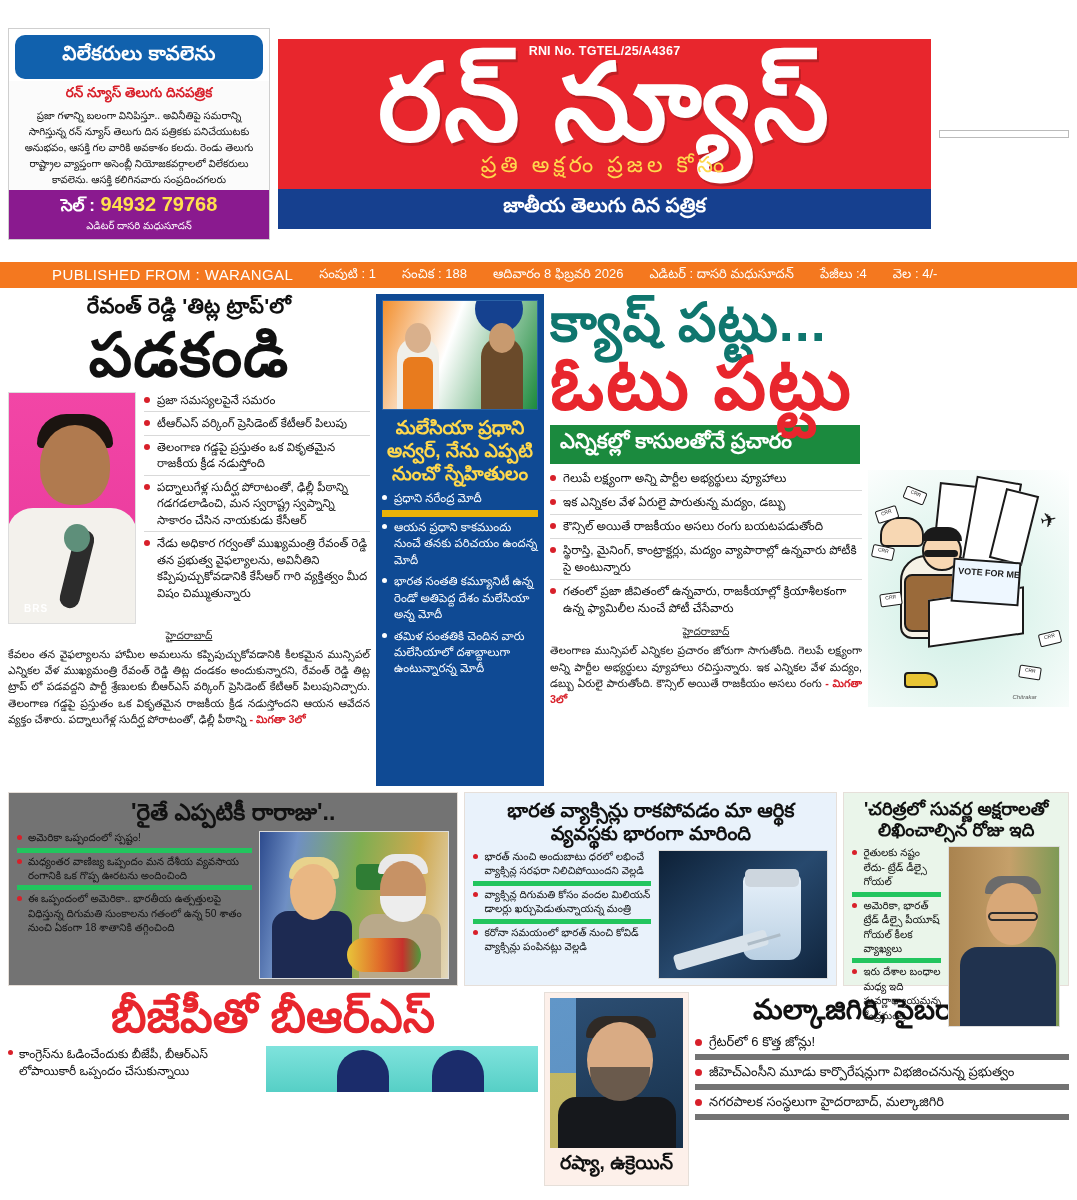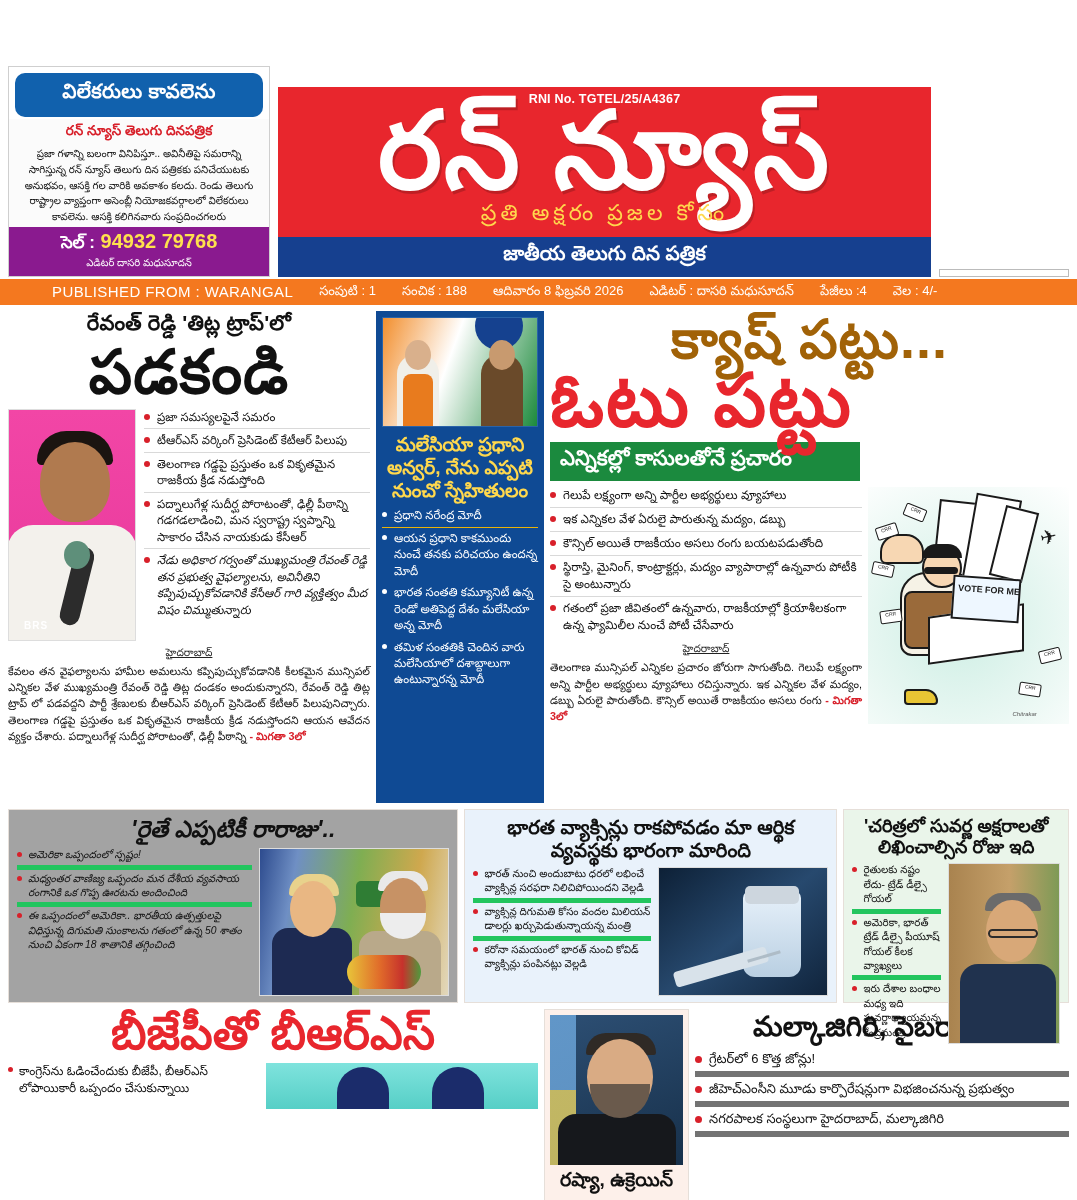--- a/index.html
+++ b/index.html
@@ -12,7 +12,7 @@
   }
 
   
-  .masthead { display: flex; padding: 8px 8px 2px 8px; gap: 8px; align-items: flex-end; height: 262px; margin-top: 17px; }
+  .masthead { display: flex; padding: 8px 8px 2px 8px; gap: 8px; align-items: center; height: 262px; }
 
   
   .ad-box { width: 262px; border: 1px solid #cfcfcf; display: flex; flex-direction: column; background:#fff; }

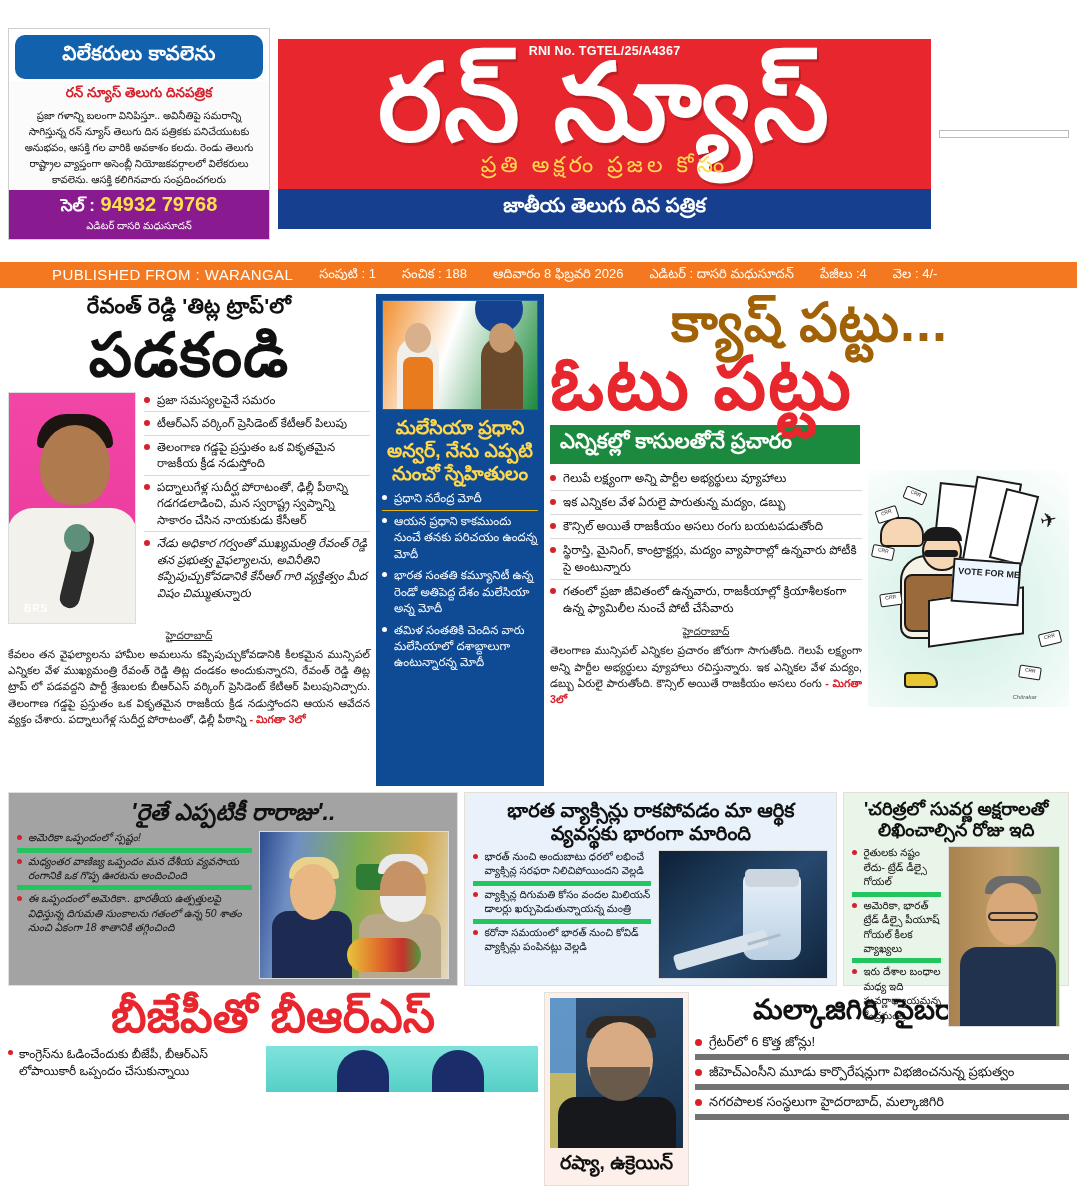--- a/index.html
+++ b/index.html
@@ -136,7 +136,7 @@
 
   
   .bigcol { flex: 1; position: relative; }
-  .big-h1 { color:#a16207; font-size:54px; font-weight:bold; text-align:center;
+  .big-h1 { color:#0f766e; font-size:54px; font-weight:bold; 
             line-height:1.05; letter-spacing:1px; }
   .big-h2 { color:#e8262d; font-size:74px; font-weight:bold; text-align:left;
             line-height:1.0; letter-spacing:2px; margin: -4px 0 4px 0; }

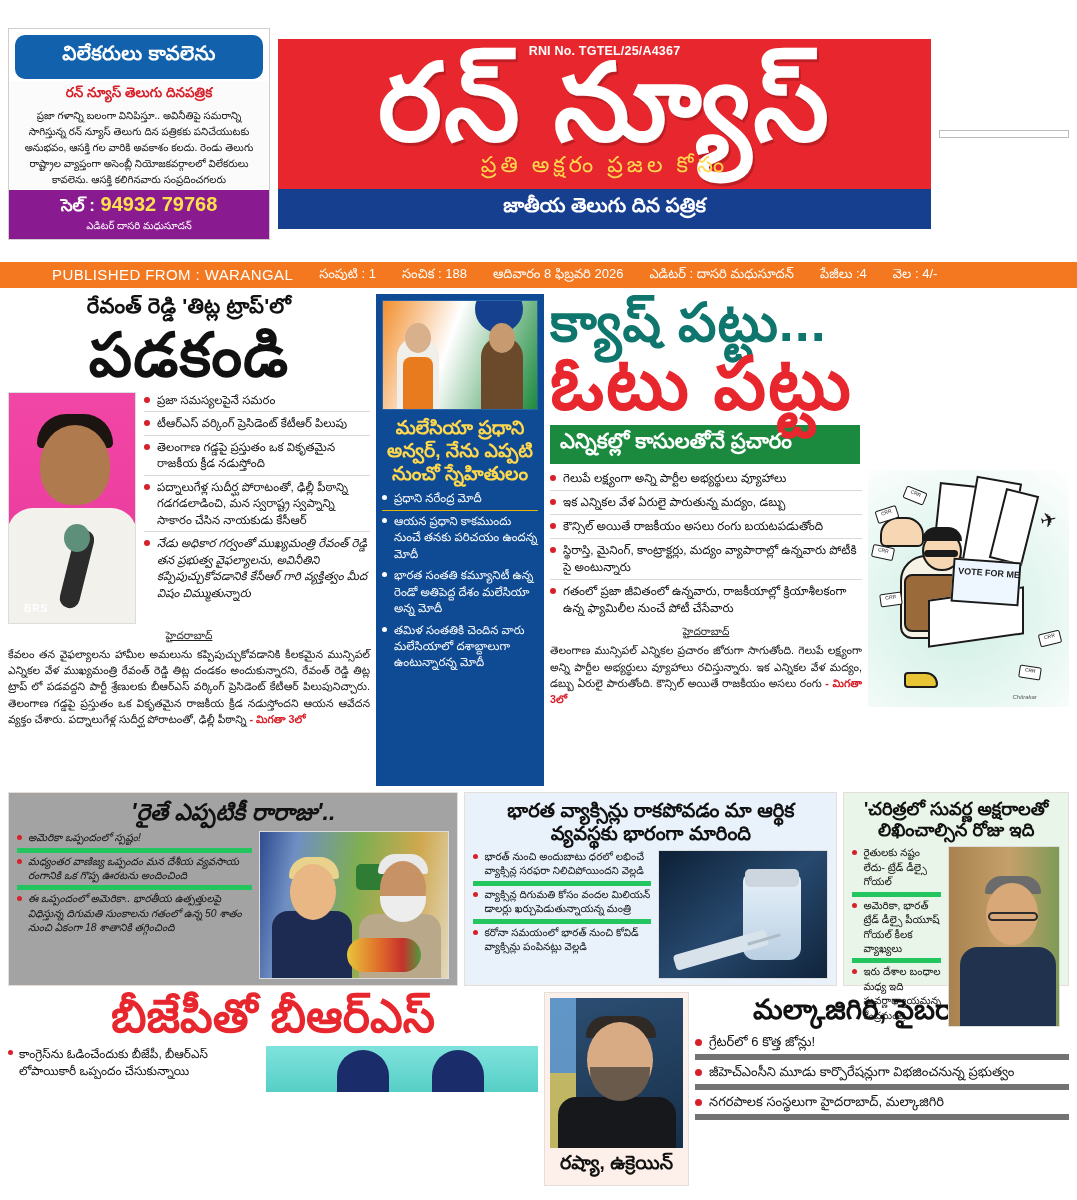--- a/index.html
+++ b/index.html
@@ -132,7 +132,7 @@
                  padding: 0 0 3px 12px; position:relative; margin-bottom:2px; }
   .blue-bul li::before { content:""; position:absolute; left:0; top:5px; width:5px; height:5px;
                          border-radius:50%; background:#fff; }
-  .blue-bul li:first-child { border-bottom:1px solid #eab308; }
+  .blue-bul li:first-child { border-bottom:7px solid #eab308; }
 
   
   .bigcol { flex: 1; position: relative; }

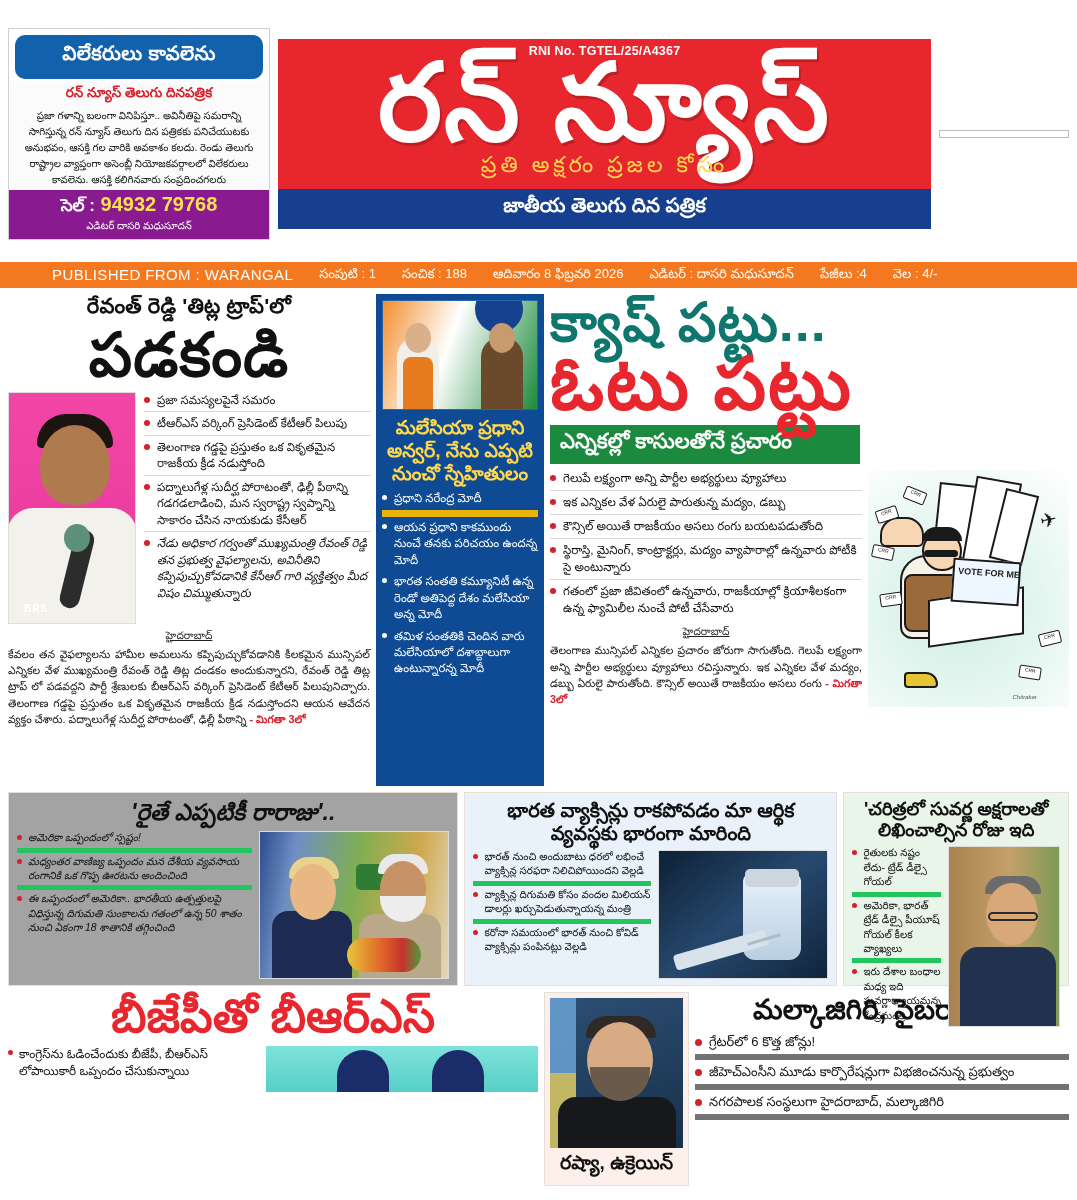--- a/index.html
+++ b/index.html
@@ -102,7 +102,7 @@
   .bullets li { list-style: none; font-size: 11.6px; line-height: 1.42; color: #111;
                 padding: 0 0 3px 13px; position: relative; margin-bottom: 3px;
                 border-bottom: 1px solid #d9d9d9; }
-  .bullets li:last-child { border-bottom: none; font-style: italic; }
+  .bullets li:last-child { border-bottom: none; }
   .bullets li::before { content:""; position:absolute; left:0; top:5px; width:6px; height:6px;
                         border-radius:50%; background:#d8202a; }
   .dateline { text-align: center; font-size: 10.5px; color:#222; text-decoration: underline;

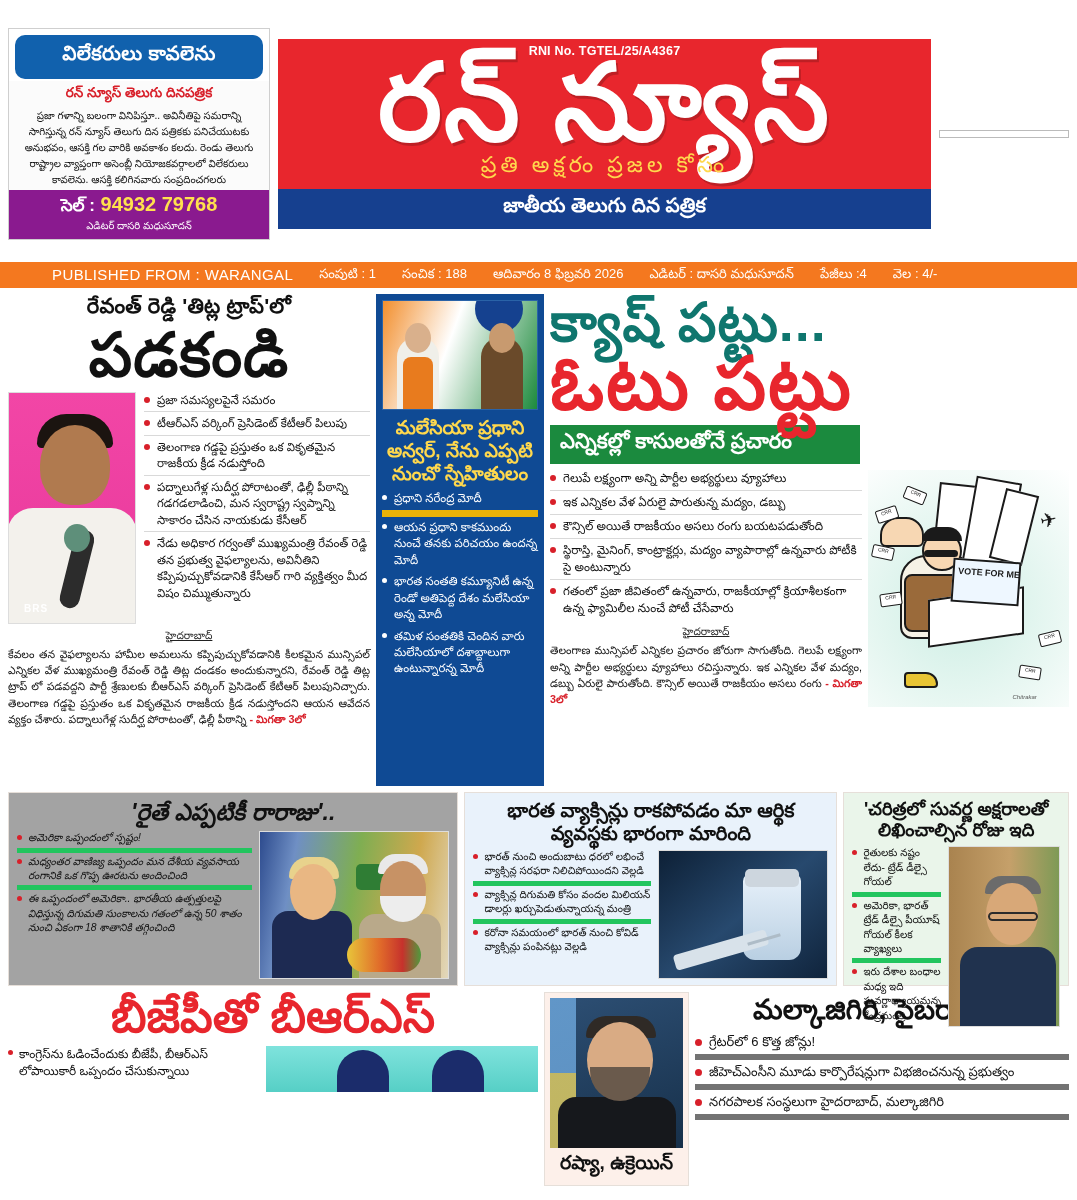--- a/index.html
+++ b/index.html
@@ -188,7 +188,7 @@
   
   .row2 { display:flex; gap:6px; padding: 6px 8px 0 8px; height: 200px; }
   .box { border:1px solid #e6dfd9; padding:6px 8px; display:flex; flex-direction:column; }
-  .box.peach { background:#a3a3a3; width: 465px; font-style: italic; }
+  .box.peach { background:#737373; width: 465px; }
   .box.blue  { background:#e9f2fb; width: 385px; }
   .box.green { background:#eaf5ea; flex:1; }
   .box-head { text-align:center; font-weight:bold; color:#111; line-height:1.18; }

